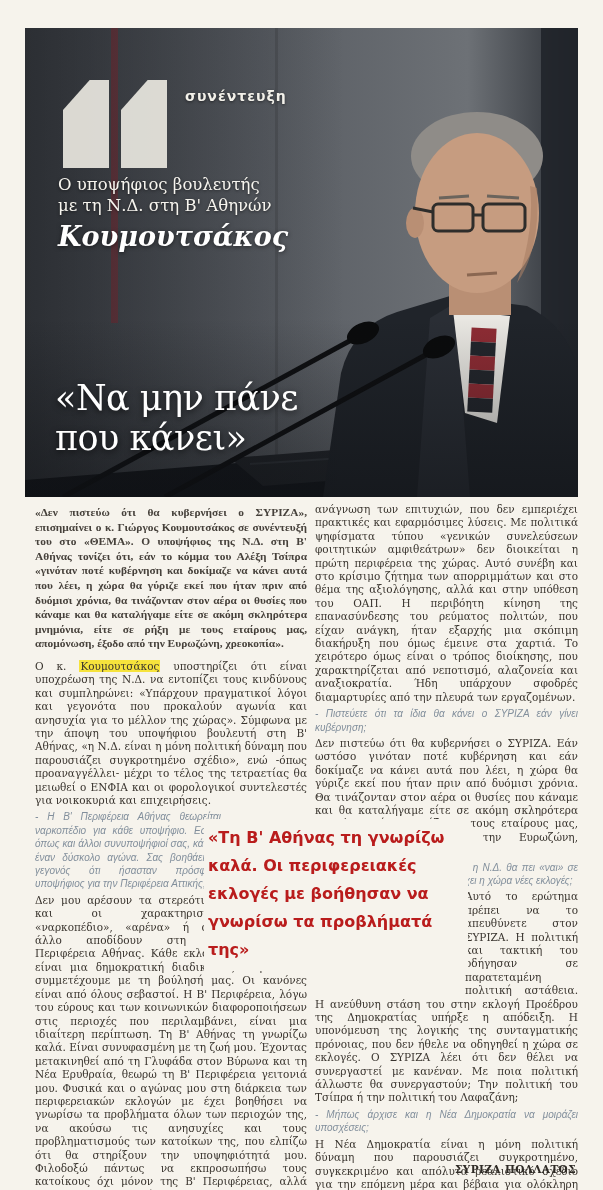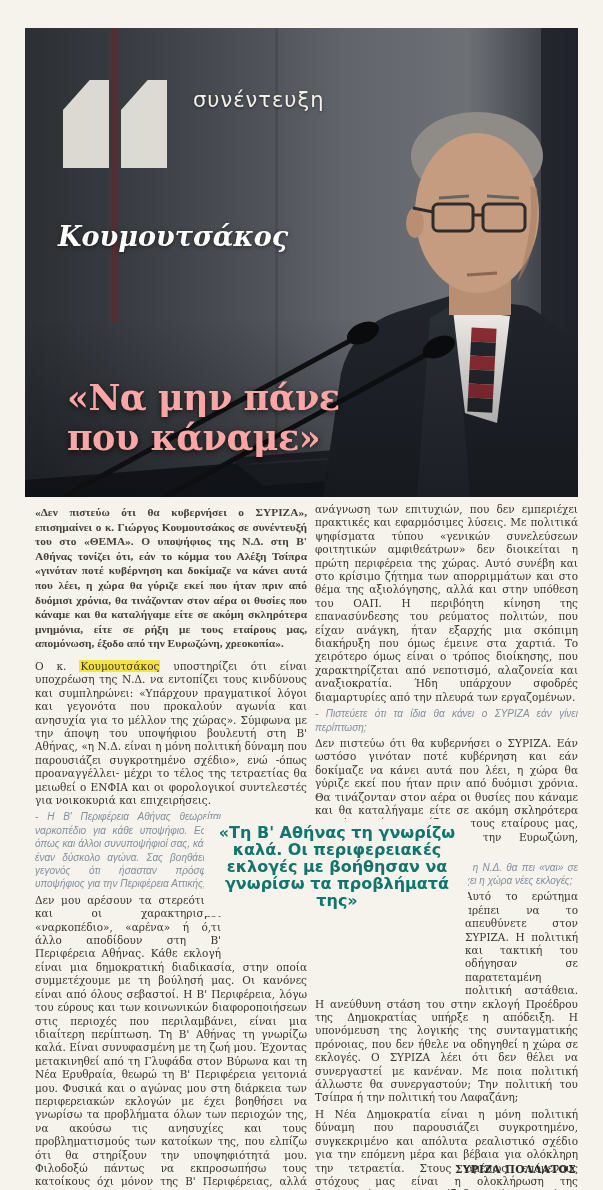--- a/index.html
+++ b/index.html
@@ -24,8 +24,8 @@
   .quote-mark .q1{left:0;}
   .quote-mark .q2{left:58px;}
   .section-label{
-    position:absolute;left:168px;top:60px;
-    font-family:"DejaVu Sans", sans-serif;font-weight:normal;font-size:21px;
+    position:absolute;left:160px;top:60px;
+    font-family:"DejaVu Sans", sans-serif;font-weight:bold;font-size:14px;
     color:#f3f1ea;letter-spacing:1px;text-shadow:0 1px 3px rgba(0,0,0,.5);
   }
   .kicker{

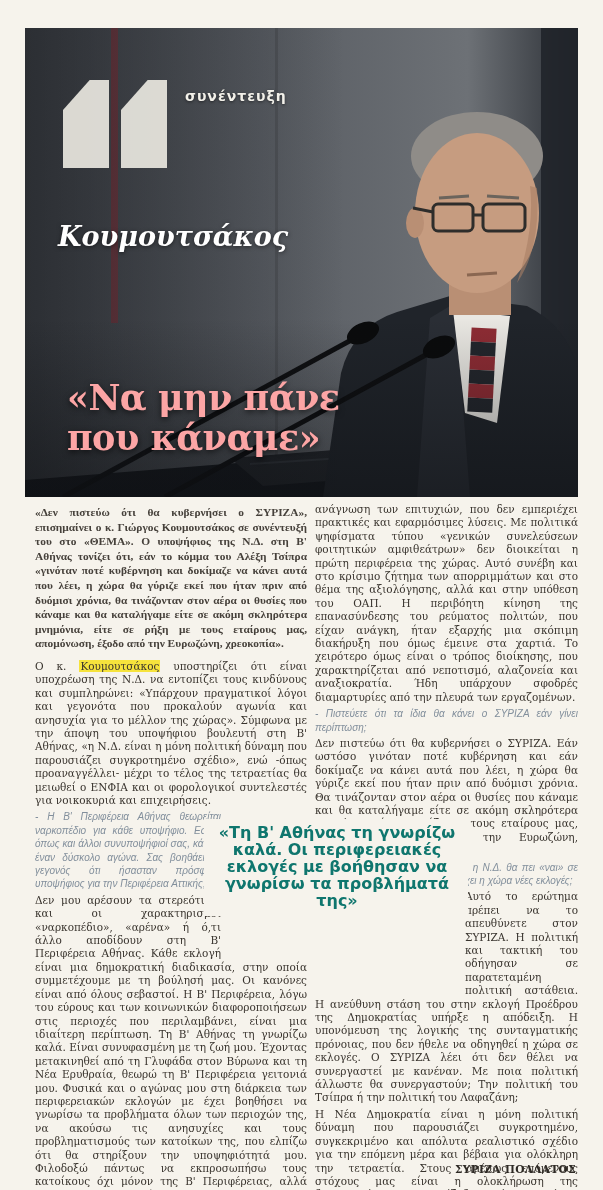--- a/index.html
+++ b/index.html
@@ -149,6 +149,10 @@
 
     <div class="section-label">συνέντευξη</div>
 
+    <div class="kicker">
+      <div>Ο υποψήφιος βουλευτής</div>
+      <div>με τη Ν.Δ. στη Β' Αθηνών</div>
+    </div>
 
     <div class="name">
       <div>Κουμουτσάκος</div>

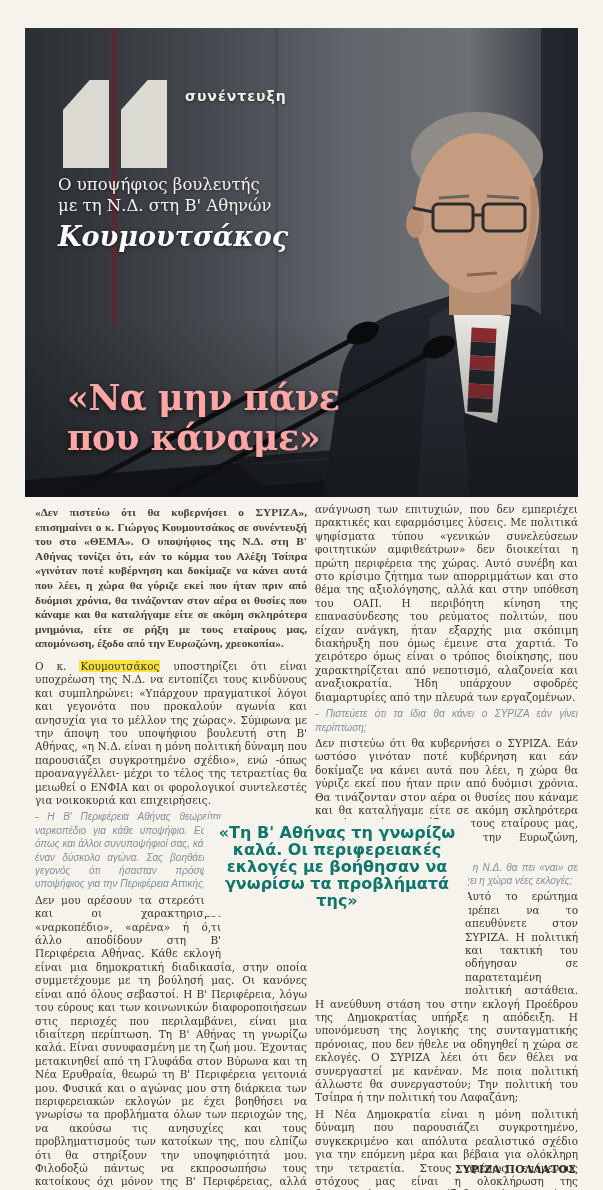--- a/index.html
+++ b/index.html
@@ -39,9 +39,9 @@
     color:#ffffff;text-shadow:0 1px 4px rgba(0,0,0,.55);
   }
   .headline{
-    position:absolute;left:42px;top:350px;
-    font-weight:bold;font-size:35px;line-height:40px;
-    color:#fca5a5;text-shadow:0 2px 6px rgba(0,0,0,.65);
+    position:absolute;left:30px;top:350px;
+    font-weight:normal;font-size:35px;line-height:40px;
+    color:#ffffff;text-shadow:0 2px 6px rgba(0,0,0,.65);
     letter-spacing:-0.5px;
   }
   

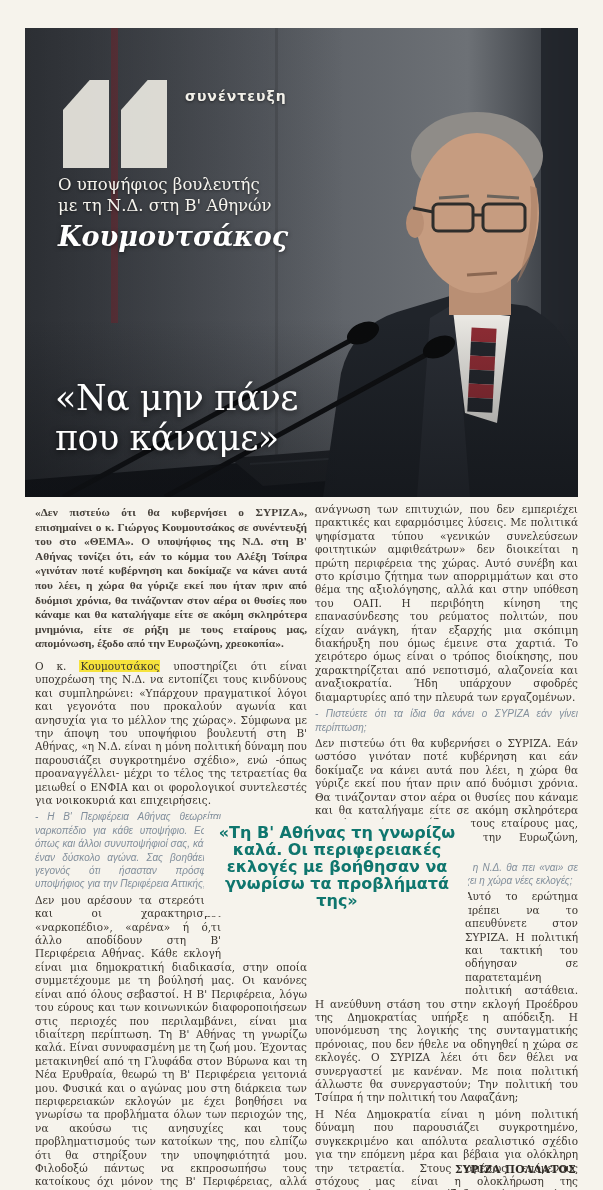--- a/index.html
+++ b/index.html
@@ -160,7 +160,7 @@
 
     <div class="headline">
       <div>«Να μην πάνε</div>
-      <div>που κάναμε»</div>
+      <div>που κάνει»</div>
     </div>
   </div>
 

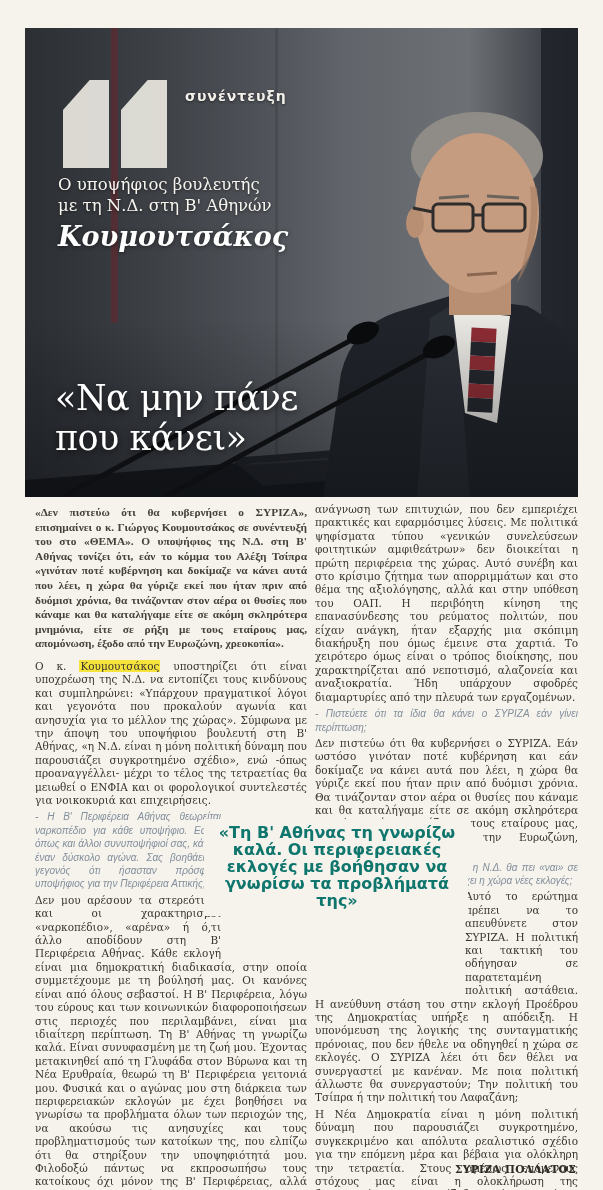--- a/index.html
+++ b/index.html
@@ -174,7 +174,7 @@
 
   <div class="col col-right">
     <p>ανάγνωση των επιτυχιών, που δεν εμπεριέχει πρακτικές και εφαρμόσιμες λύσεις. Με πολιτικά ψηφίσματα τύπου «γενικών συνελεύσεων φοιτητικών αμφιθεάτρων» δεν διοικείται η πρώτη περιφέρεια της χώρας. Αυτό συνέβη και στο κρίσιμο ζήτημα των απορριμμάτων και στο θέμα της αξιολόγησης, αλλά και στην υπόθεση του ΟΑΠ. Η περιβόητη κίνηση της επανασύνδεσης του ρεύματος πολιτών, που είχαν ανάγκη, ήταν εξαρχής μια σκόπιμη διακήρυξη που όμως έμεινε στα χαρτιά. Το χειρότερο όμως είναι ο τρόπος διοίκησης, που χαρακτηρίζεται από νεποτισμό, αλαζονεία και αναξιοκρατία. Ήδη υπάρχουν σφοδρές διαμαρτυρίες από την πλευρά των εργαζομένων.</p>
-    <p class="q">- Πιστεύετε ότι τα ίδια θα κάνει ο ΣΥΡΙΖΑ εάν γίνει περίπτωση;</p>
+    <p class="q">- Πιστεύετε ότι τα ίδια θα κάνει ο ΣΥΡΙΖΑ εάν γίνει κυβέρνηση;</p>
     <p>Δεν πιστεύω ότι θα κυβερνήσει ο ΣΥΡΙΖΑ. Εάν ωστόσο γινόταν ποτέ κυβέρνηση και εάν δοκίμαζε να κάνει αυτά που λέει, η χώρα θα γύριζε εκεί που ήταν πριν από δυόμισι χρόνια. Θα τινάζονταν στον αέρα οι θυσίες που κάναμε και θα καταλήγαμε είτε σε ακόμη σκληρότερα μνημόνια, είτε σε ρήξη με τους εταίρους μας, απομόνωση, έξοδο από την Ευρωζώνη, χρεοκοπία.</p>
     <p class="q">- Σε περίπτωση μη αυτοδυναμίας, η Ν.Δ. θα πει «ναι» σε κυβέρνηση εθνικής ενότητας; Αντέχει η χώρα νέες εκλογές;</p>
     <p><span class="cut-l"></span><span>Αυτό το ερώτημα πρέπει να το απευθύνετε στον ΣΥΡΙΖΑ. Η πολιτική και τακτική του οδήγησαν σε παρατεταμένη πολιτική αστάθεια. Η ανεύθυνη στάση του στην εκλογή Προέδρου της Δημοκρατίας υπήρξε η απόδειξη. Η υπονόμευση της λογικής της συνταγματικής πρόνοιας, που δεν ήθελε να οδηγηθεί η χώρα σε εκλογές. Ο ΣΥΡΙΖΑ λέει ότι δεν θέλει να συνεργαστεί με κανέναν. Με ποια πολιτική άλλωστε θα συνεργαστούν; Την πολιτική του Τσίπρα ή την πολιτική του Λαφαζάνη;</span></p>

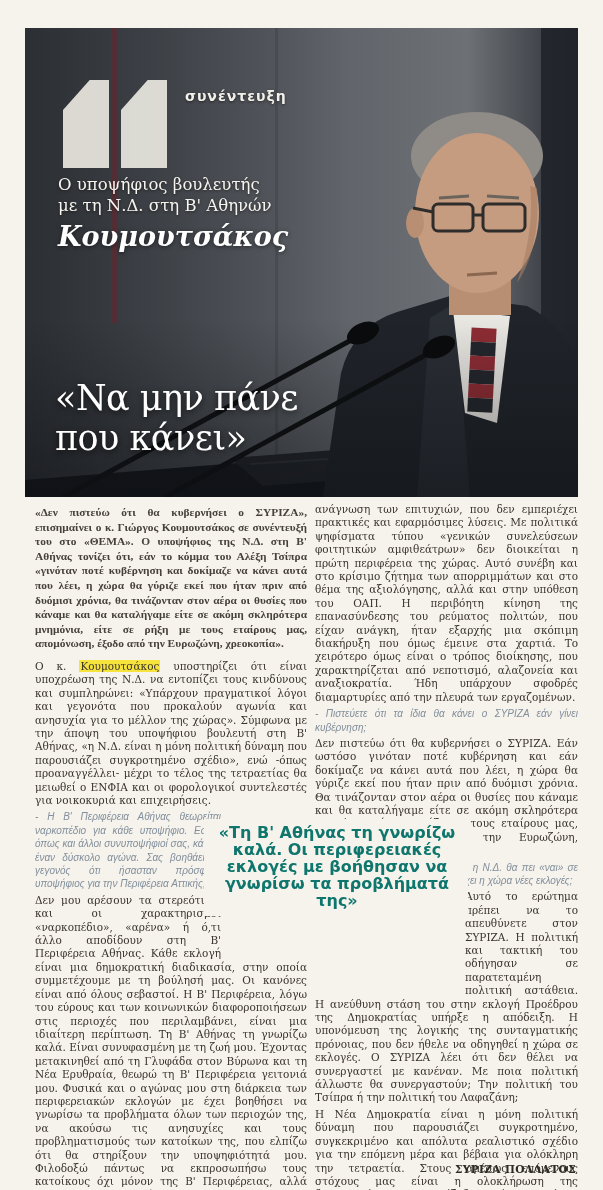--- a/index.html
+++ b/index.html
@@ -65,7 +65,7 @@
     position:absolute;left:204px;top:819px;width:258px;
     background:#f6f3ec;padding:5px 2px 7px 4px;z-index:5;
     font-family:"DejaVu Sans", sans-serif;font-weight:bold;
-    font-size:16px;line-height:17px;color:#0f766e;text-align:center;
+    font-size:16px;line-height:28px;color:#b91c1c;text-align:left;
   }
   .byline{
     position:absolute;right:27px;top:1163px;z-index:6;

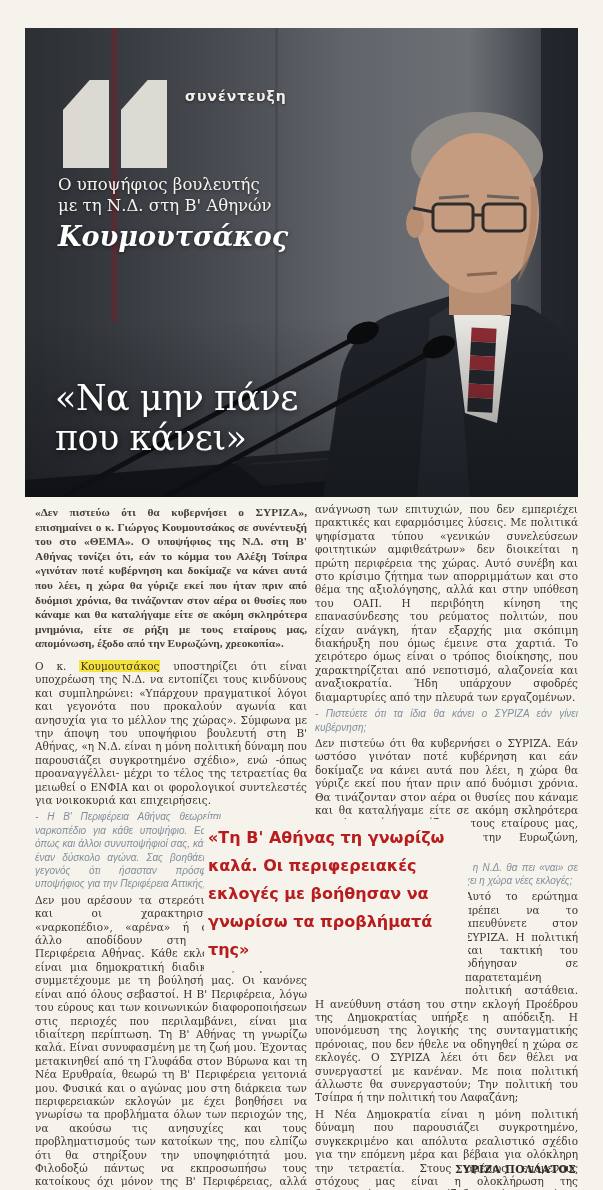--- a/index.html
+++ b/index.html
@@ -178,6 +178,7 @@
     <p>Δεν πιστεύω ότι θα κυβερνήσει ο ΣΥΡΙΖΑ. Εάν ωστόσο γινόταν ποτέ κυβέρνηση και εάν δοκίμαζε να κάνει αυτά που λέει, η χώρα θα γύριζε εκεί που ήταν πριν από δυόμισι χρόνια. Θα τινάζονταν στον αέρα οι θυσίες που κάναμε και θα καταλήγαμε είτε σε ακόμη σκληρότερα μνημόνια, είτε σε ρήξη με τους εταίρους μας, απομόνωση, έξοδο από την Ευρωζώνη, χρεοκοπία.</p>
     <p class="q">- Σε περίπτωση μη αυτοδυναμίας, η Ν.Δ. θα πει «ναι» σε κυβέρνηση εθνικής ενότητας; Αντέχει η χώρα νέες εκλογές;</p>
     <p><span class="cut-l"></span><span>Αυτό το ερώτημα πρέπει να το απευθύνετε στον ΣΥΡΙΖΑ. Η πολιτική και τακτική του οδήγησαν σε παρατεταμένη πολιτική αστάθεια. Η ανεύθυνη στάση του στην εκλογή Προέδρου της Δημοκρατίας υπήρξε η απόδειξη. Η υπονόμευση της λογικής της συνταγματικής πρόνοιας, που δεν ήθελε να οδηγηθεί η χώρα σε εκλογές. Ο ΣΥΡΙΖΑ λέει ότι δεν θέλει να συνεργαστεί με κανέναν. Με ποια πολιτική άλλωστε θα συνεργαστούν; Την πολιτική του Τσίπρα ή την πολιτική του Λαφαζάνη;</span></p>
+    <p class="q">- Μήπως άρχισε και η Νέα Δημοκρατία να μοιράζει υποσχέσεις;</p>
     <p>Η Νέα Δημοκρατία είναι η μόνη πολιτική δύναμη που παρουσιάζει συγκροτημένο, συγκεκριμένο και απόλυτα ρεαλιστικό σχέδιο για την επόμενη μέρα και βέβαια για ολόκληρη την τετραετία. Στους αμέσως επόμενους στόχους μας είναι η ολοκλήρωση της διαπραγμάτευσης και η έξοδος από το μνημόνιο, χωρίς άλλες περικοπές σε μισθούς και συντάξεις. Είναι ακόμη η νέα συμφωνία για την αναπτυξιακή γραμμή και τη βελτίωση του χρέους. Εμείς εξασφαλίσαμε στο Eurogroup του Νοεμβρίου του 2012 τη δέσμευση αυτή των εταίρων μας και εμείς θα την κάνουμε πράξη. Στη συνέχεια σταδιακά και μέχρι το τέλος της τετραετίας θα προχωρήσουμε στη μείωση του ΕΝΦΙΑ και όλων των φορολογικών συντελεστών τόσο για τα νοικοκυριά όσο και για τις επιχειρήσεις, όπως εξήγγειλε ο πρωθυπουργός Αντώνης Σαμαράς.</p>
   </div>
 

